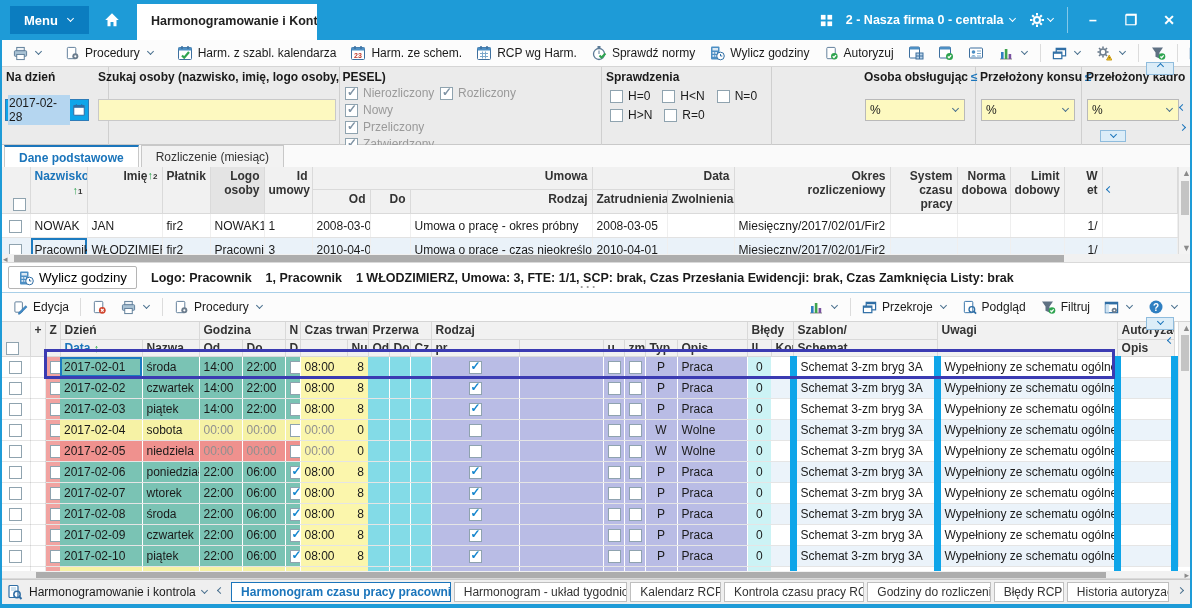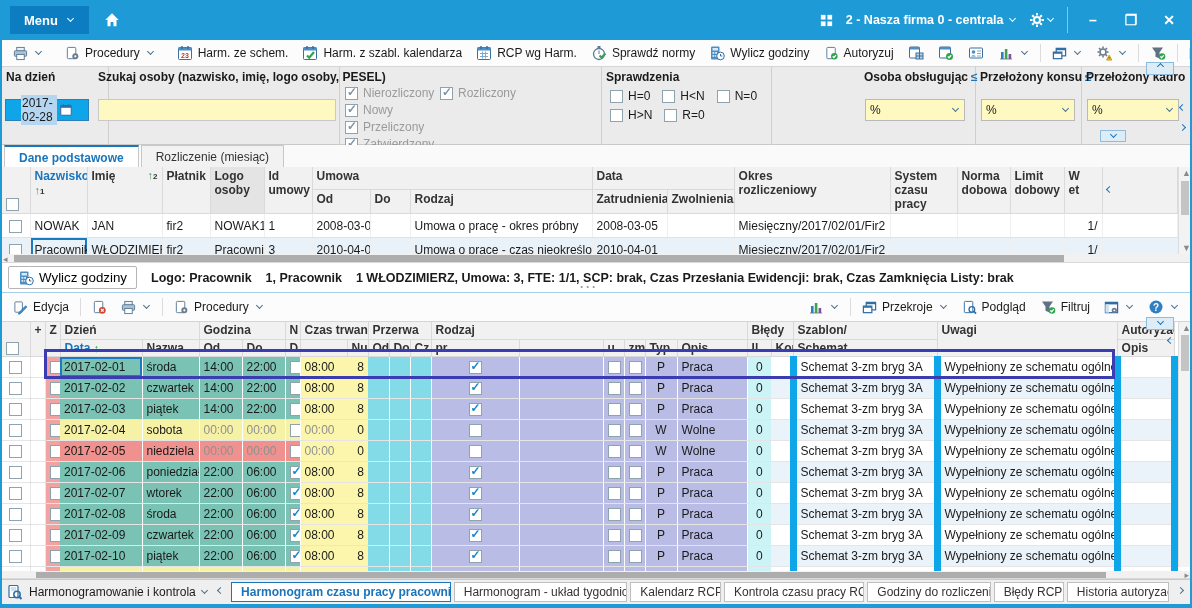--- a/index.html
+++ b/index.html
@@ -115,6 +115,7 @@
         <path d="M8 2 L14 8 H12 V13.5 H9.3 V9.7 H6.7 V13.5 H4 V8 H2 Z" fill="#fff"></path>
       </svg>
     </span>
+  <div id="main-tab"><span>Harmonogramowanie i Kont</span></div>
   <div id="tb-right">
     <span>
         <svg width="15" height="15" viewBox="0 0 16 16">

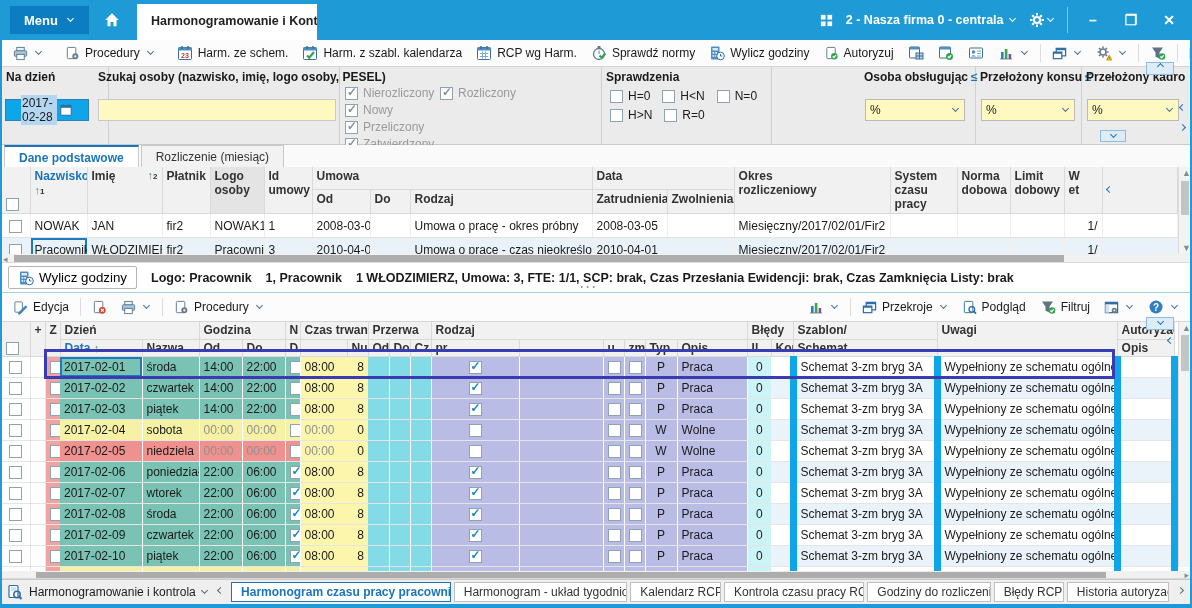--- a/index.html
+++ b/index.html
@@ -184,10 +184,10 @@
           <rect x="1.5" y="2.5" width="13" height="3" fill="#4d8fc4"></rect>
           <line x1="5" y1="1" x2="5" y2="4" stroke="#3d6f9e" stroke-width="1.5"></line>
           <line x1="11" y1="1" x2="11" y2="4" stroke="#3d6f9e" stroke-width="1.5"></line>
-          <text x="8" y="13" font-size="7" fill="#c0392b" text-anchor="middle" font-weight="bold" font-family="Liberation Sans,sans-serif">23</text>
-        </svg>
-      </span>
-      <span>Harm. ze schem.</span>
+          <path d="M5 10.5 l2.2 2.2 L12 7" stroke="#2ea44f" stroke-width="2.2" fill="none"></path>
+        </svg>
+      </span>
+      <span>Harm. z szabl. kalendarza</span>
     </span>
   <span class="tbtn">
       <span>
@@ -196,10 +196,10 @@
           <rect x="1.5" y="2.5" width="13" height="3" fill="#4d8fc4"></rect>
           <line x1="5" y1="1" x2="5" y2="4" stroke="#3d6f9e" stroke-width="1.5"></line>
           <line x1="11" y1="1" x2="11" y2="4" stroke="#3d6f9e" stroke-width="1.5"></line>
-          <path d="M5 10.5 l2.2 2.2 L12 7" stroke="#2ea44f" stroke-width="2.2" fill="none"></path>
-        </svg>
-      </span>
-      <span>Harm. z szabl. kalendarza</span>
+          <text x="8" y="13" font-size="7" fill="#c0392b" text-anchor="middle" font-weight="bold" font-family="Liberation Sans,sans-serif">23</text>
+        </svg>
+      </span>
+      <span>Harm. ze schem.</span>
     </span>
   <span class="tbtn">
       <span>

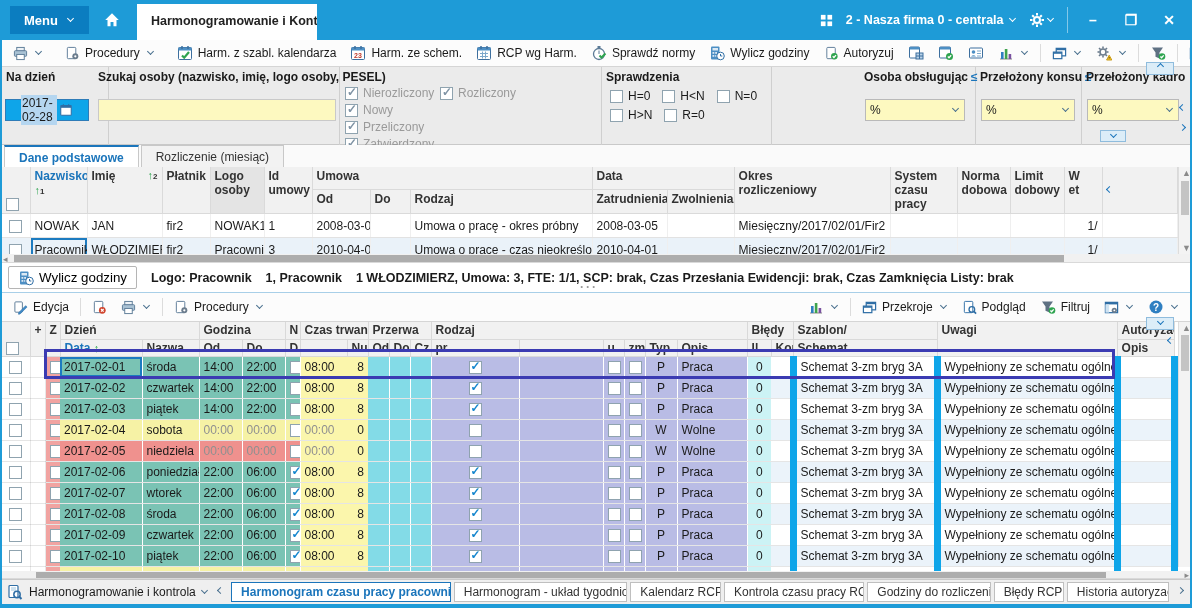--- a/index.html
+++ b/index.html
@@ -35,7 +35,7 @@
   .flabel{font-weight:bold;color:#1a1a1a;white-space:nowrap}
   .op{color:#1B75BB;font-weight:bold;margin-left:3px}
   .yinput{background:#FDF9C0;border:1px solid #C9C9C9;height:22px}
-  .dateinput{position:absolute;left:3px;top:32px;width:84px;height:22px;background:#0ea5e9;border:1px solid #2E7CB8;display:flex;align-items:center;padding:0 15px;gap:2px}
+  .dateinput{position:absolute;left:3px;top:32px;width:84px;height:22px;background:#0ea5e9;border:1px solid #2E7CB8;display:flex;align-items:center;padding:0 2px;gap:2px}
   .dateinput .selhl{background:#B5D6F0;padding:1px 1px;font-size:12px}
   .sel{background:#FDF9C0;border:1px solid #B9B9B9;height:22px;display:flex;align-items:center;padding:0 4px;justify-content:space-between}
   .optrow{display:flex;align-items:center;gap:5px;margin-top:3px;white-space:nowrap;color:#1a1a1a}

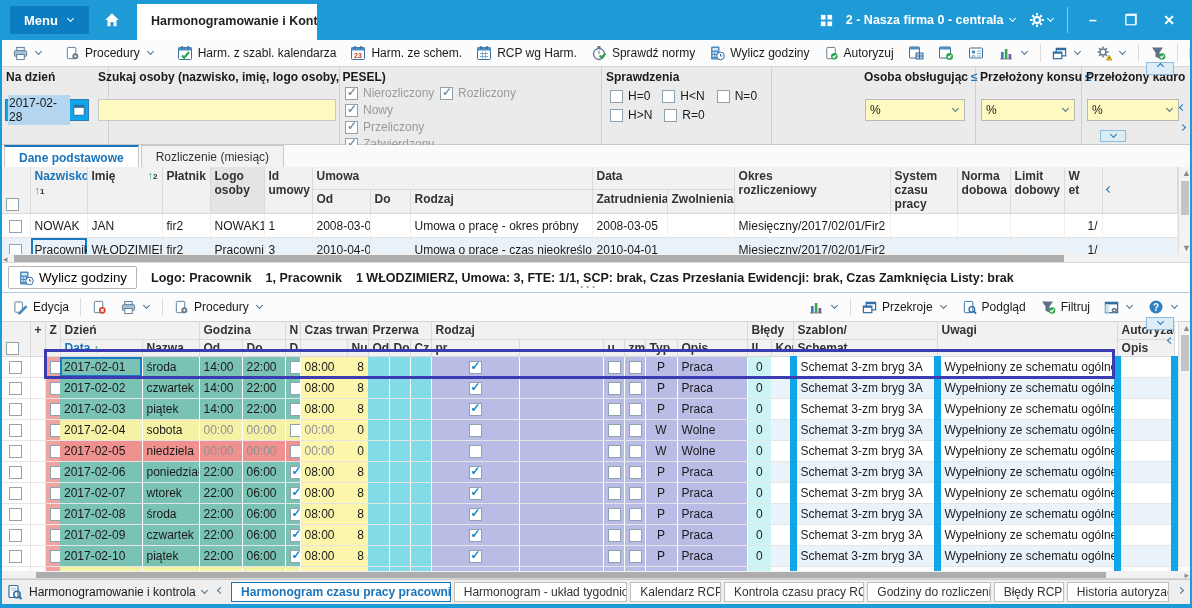--- a/index.html
+++ b/index.html
@@ -53,7 +53,7 @@
   table{border-collapse:collapse;table-layout:fixed}
   th,td{overflow:hidden;white-space:nowrap}
   #empgrid{position:absolute;left:2px;top:167px;width:1176px;height:88px;overflow:hidden}
-  #empgrid th{background:#F1F1F1;border-right:1px solid #DADADA;border-bottom:1px solid #DADADA;font-weight:bold;color:#333;text-align:left;vertical-align:top;padding:2px 4px;white-space:pre-line;font-size:12px}
+  #empgrid th{background:#F1F1F1;border-right:1px solid #DADADA;border-bottom:1px solid #DADADA;font-weight:bold;color:#333;text-align:right;vertical-align:top;padding:2px 4px;white-space:pre-line;font-size:12px}
   #empgrid th.dark{background:#E4E4E4}
   #empgrid th.blue{color:#1B75BB}
   #empgrid td{height:24px;border-bottom:1px solid #E2E2E2;border-right:1px solid #EFEFEF;padding:1px 4px}

